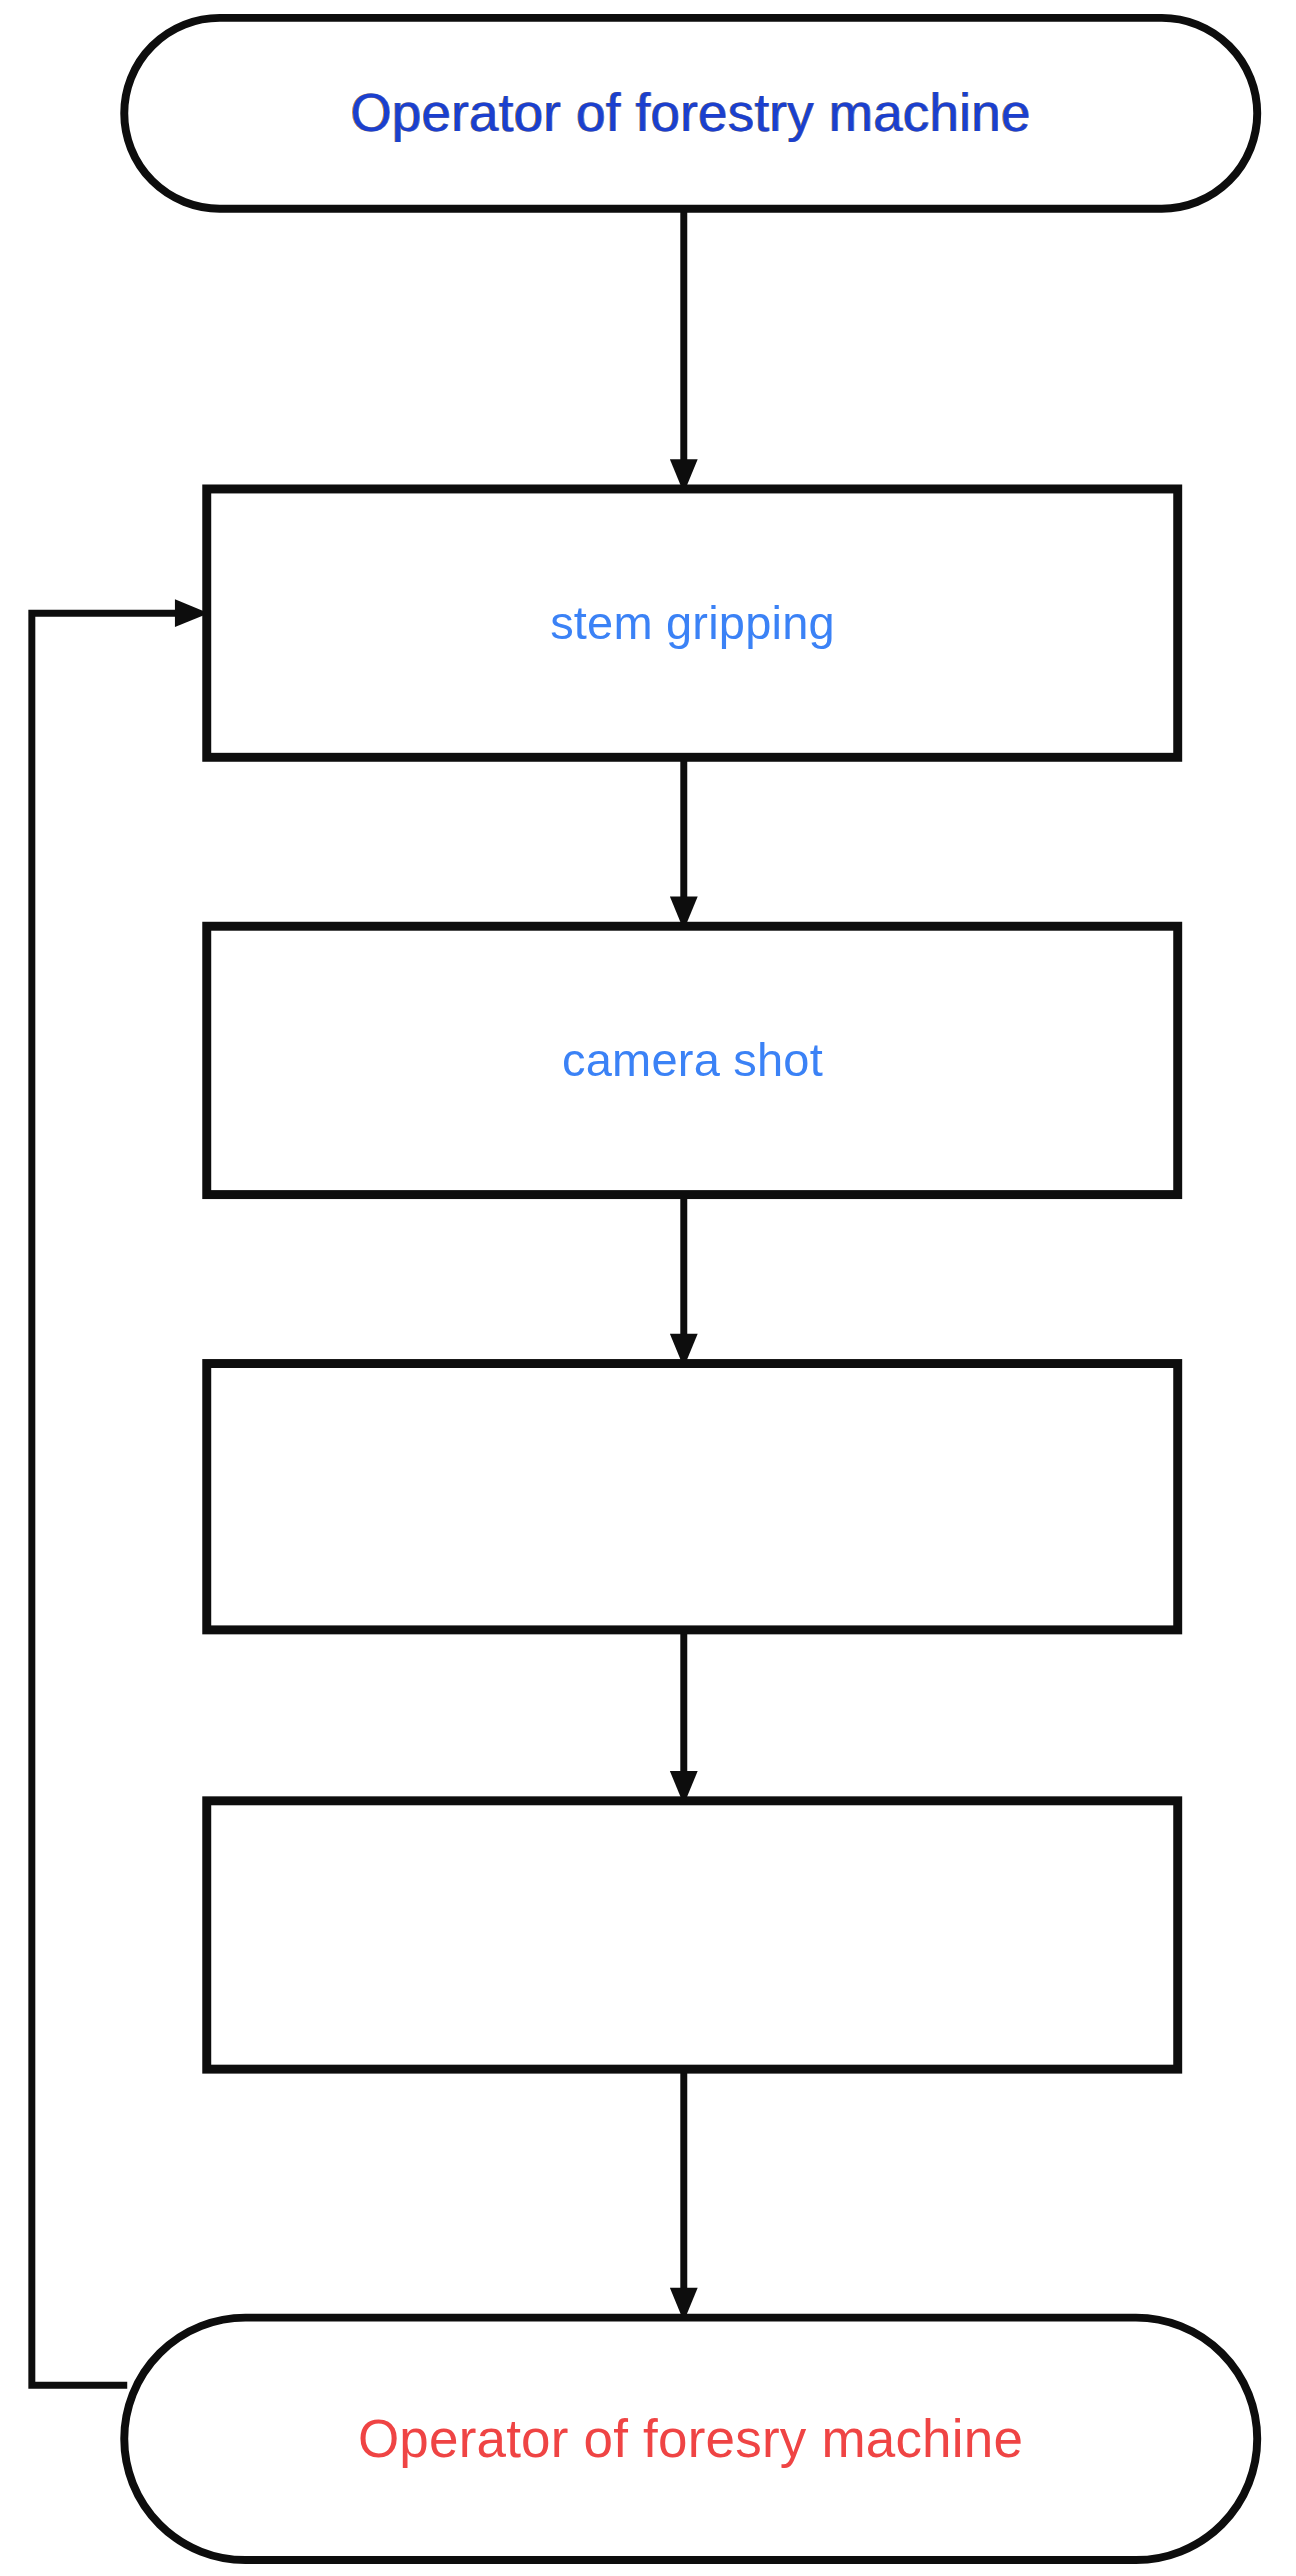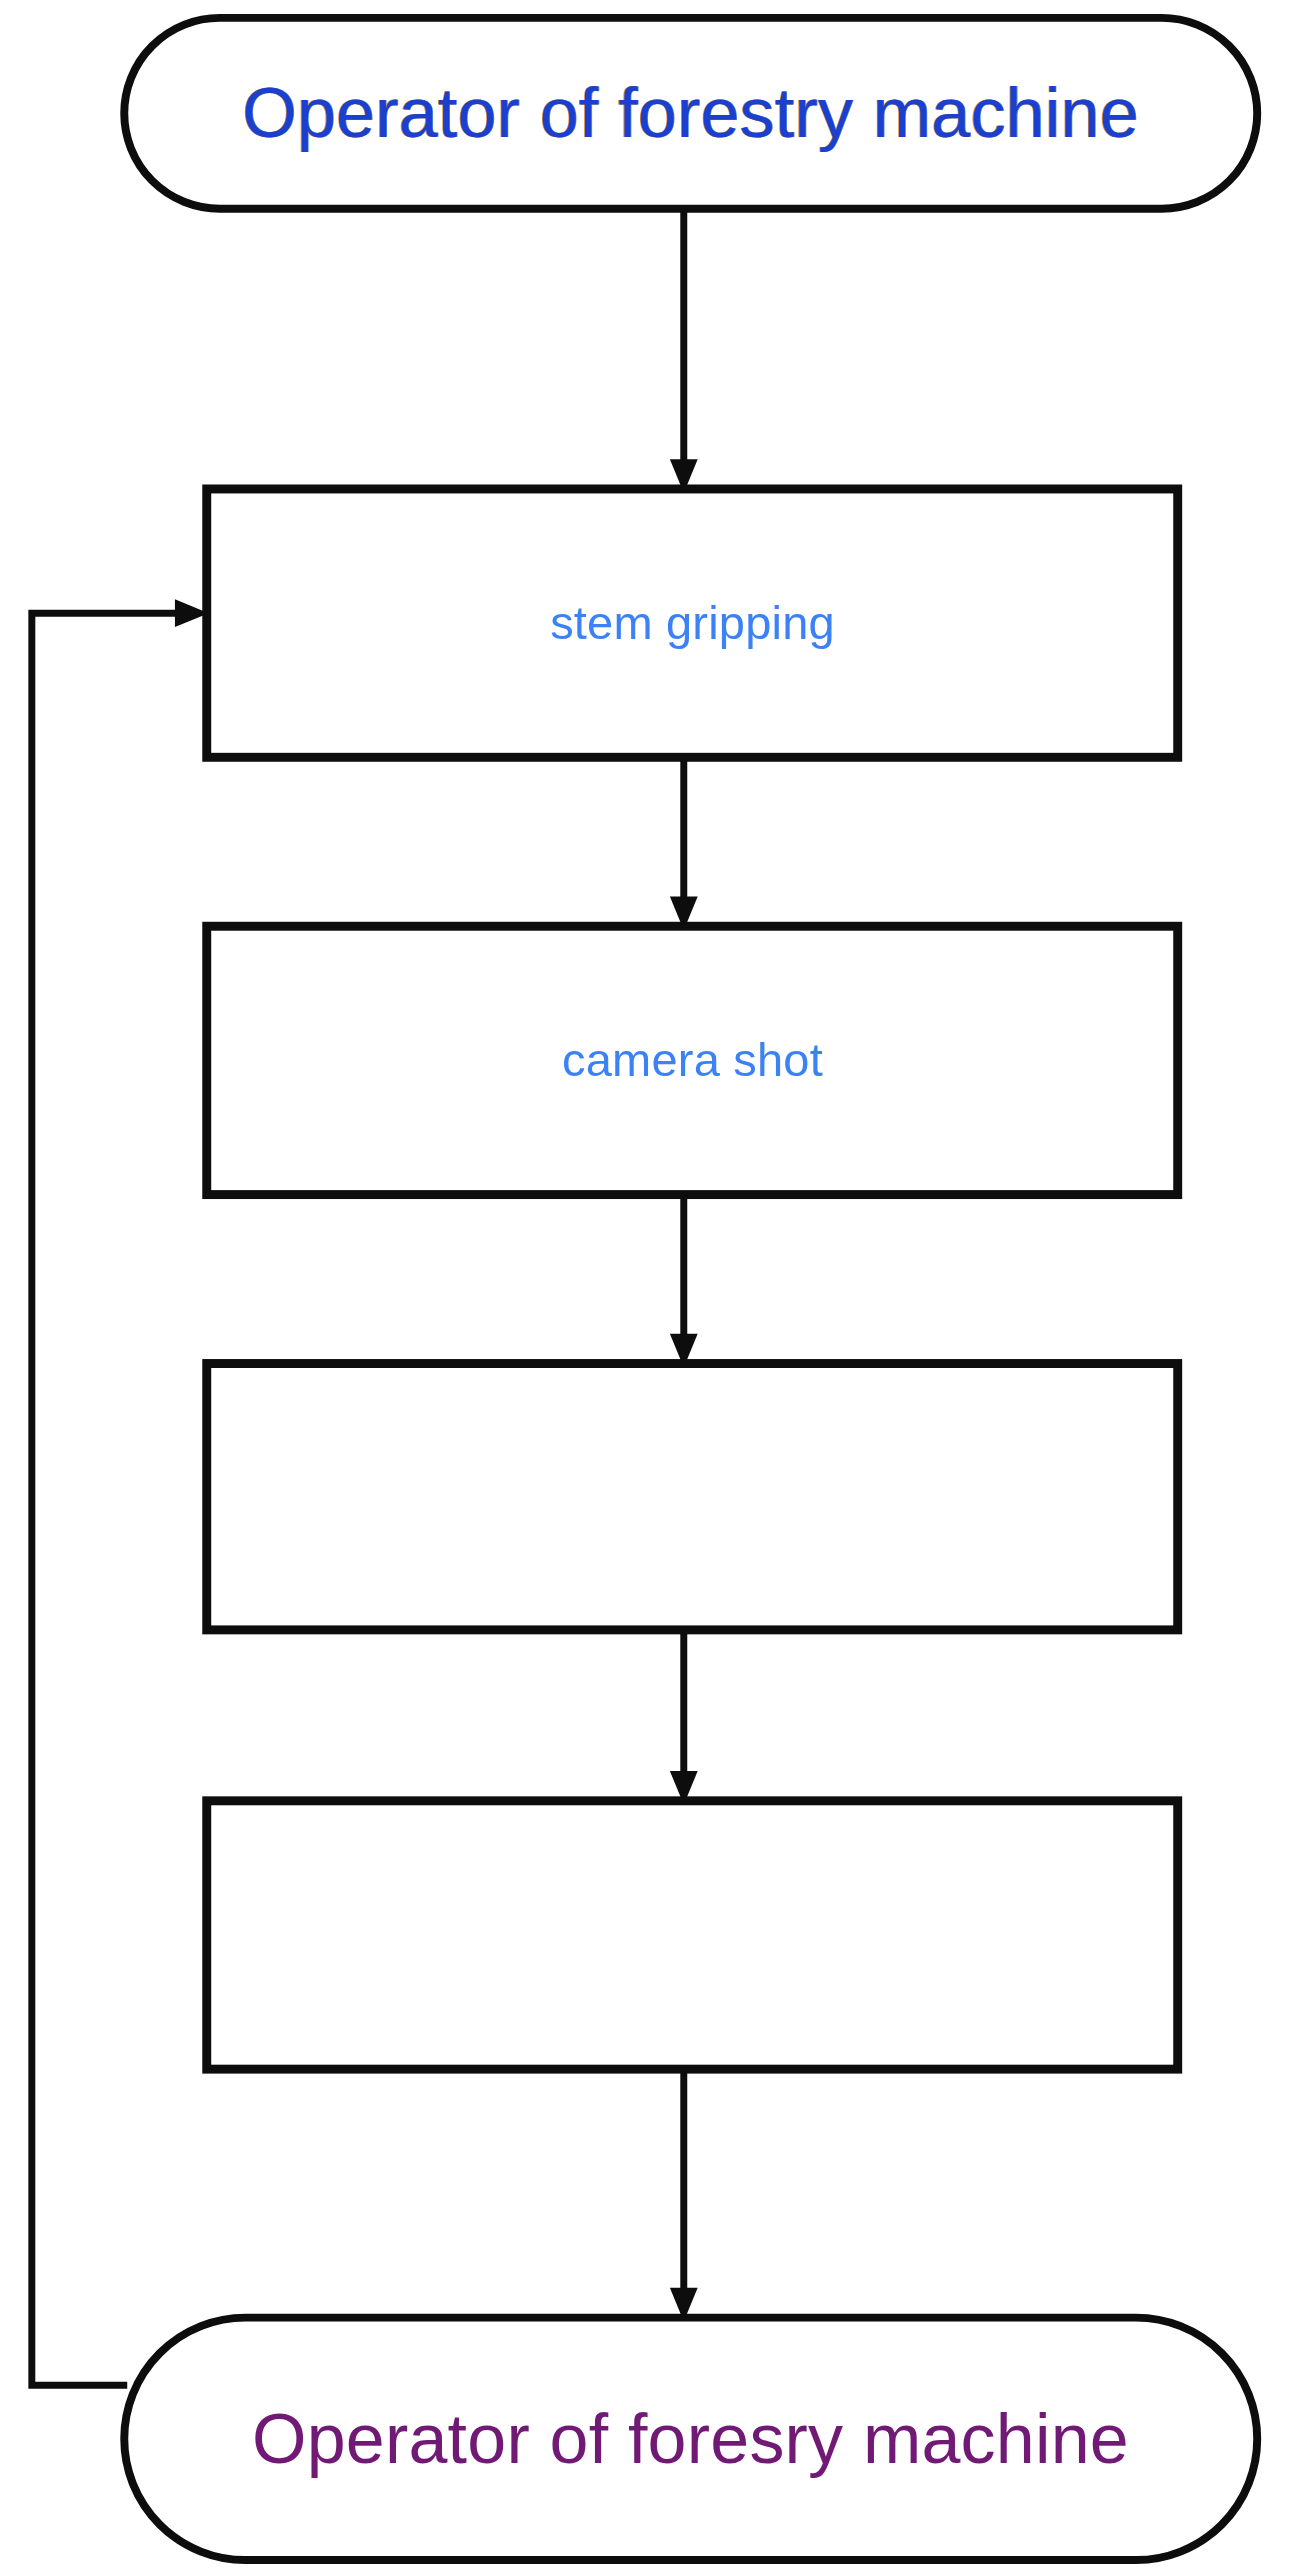--- a/index.html
+++ b/index.html
@@ -37,7 +37,7 @@
     font-family: "Liberation Sans", sans-serif;
   }
   .terminal-label {
-    font-size: 70px;
+    font-size: 53px;
     letter-spacing: 0.2px;
   }
   .process-label {

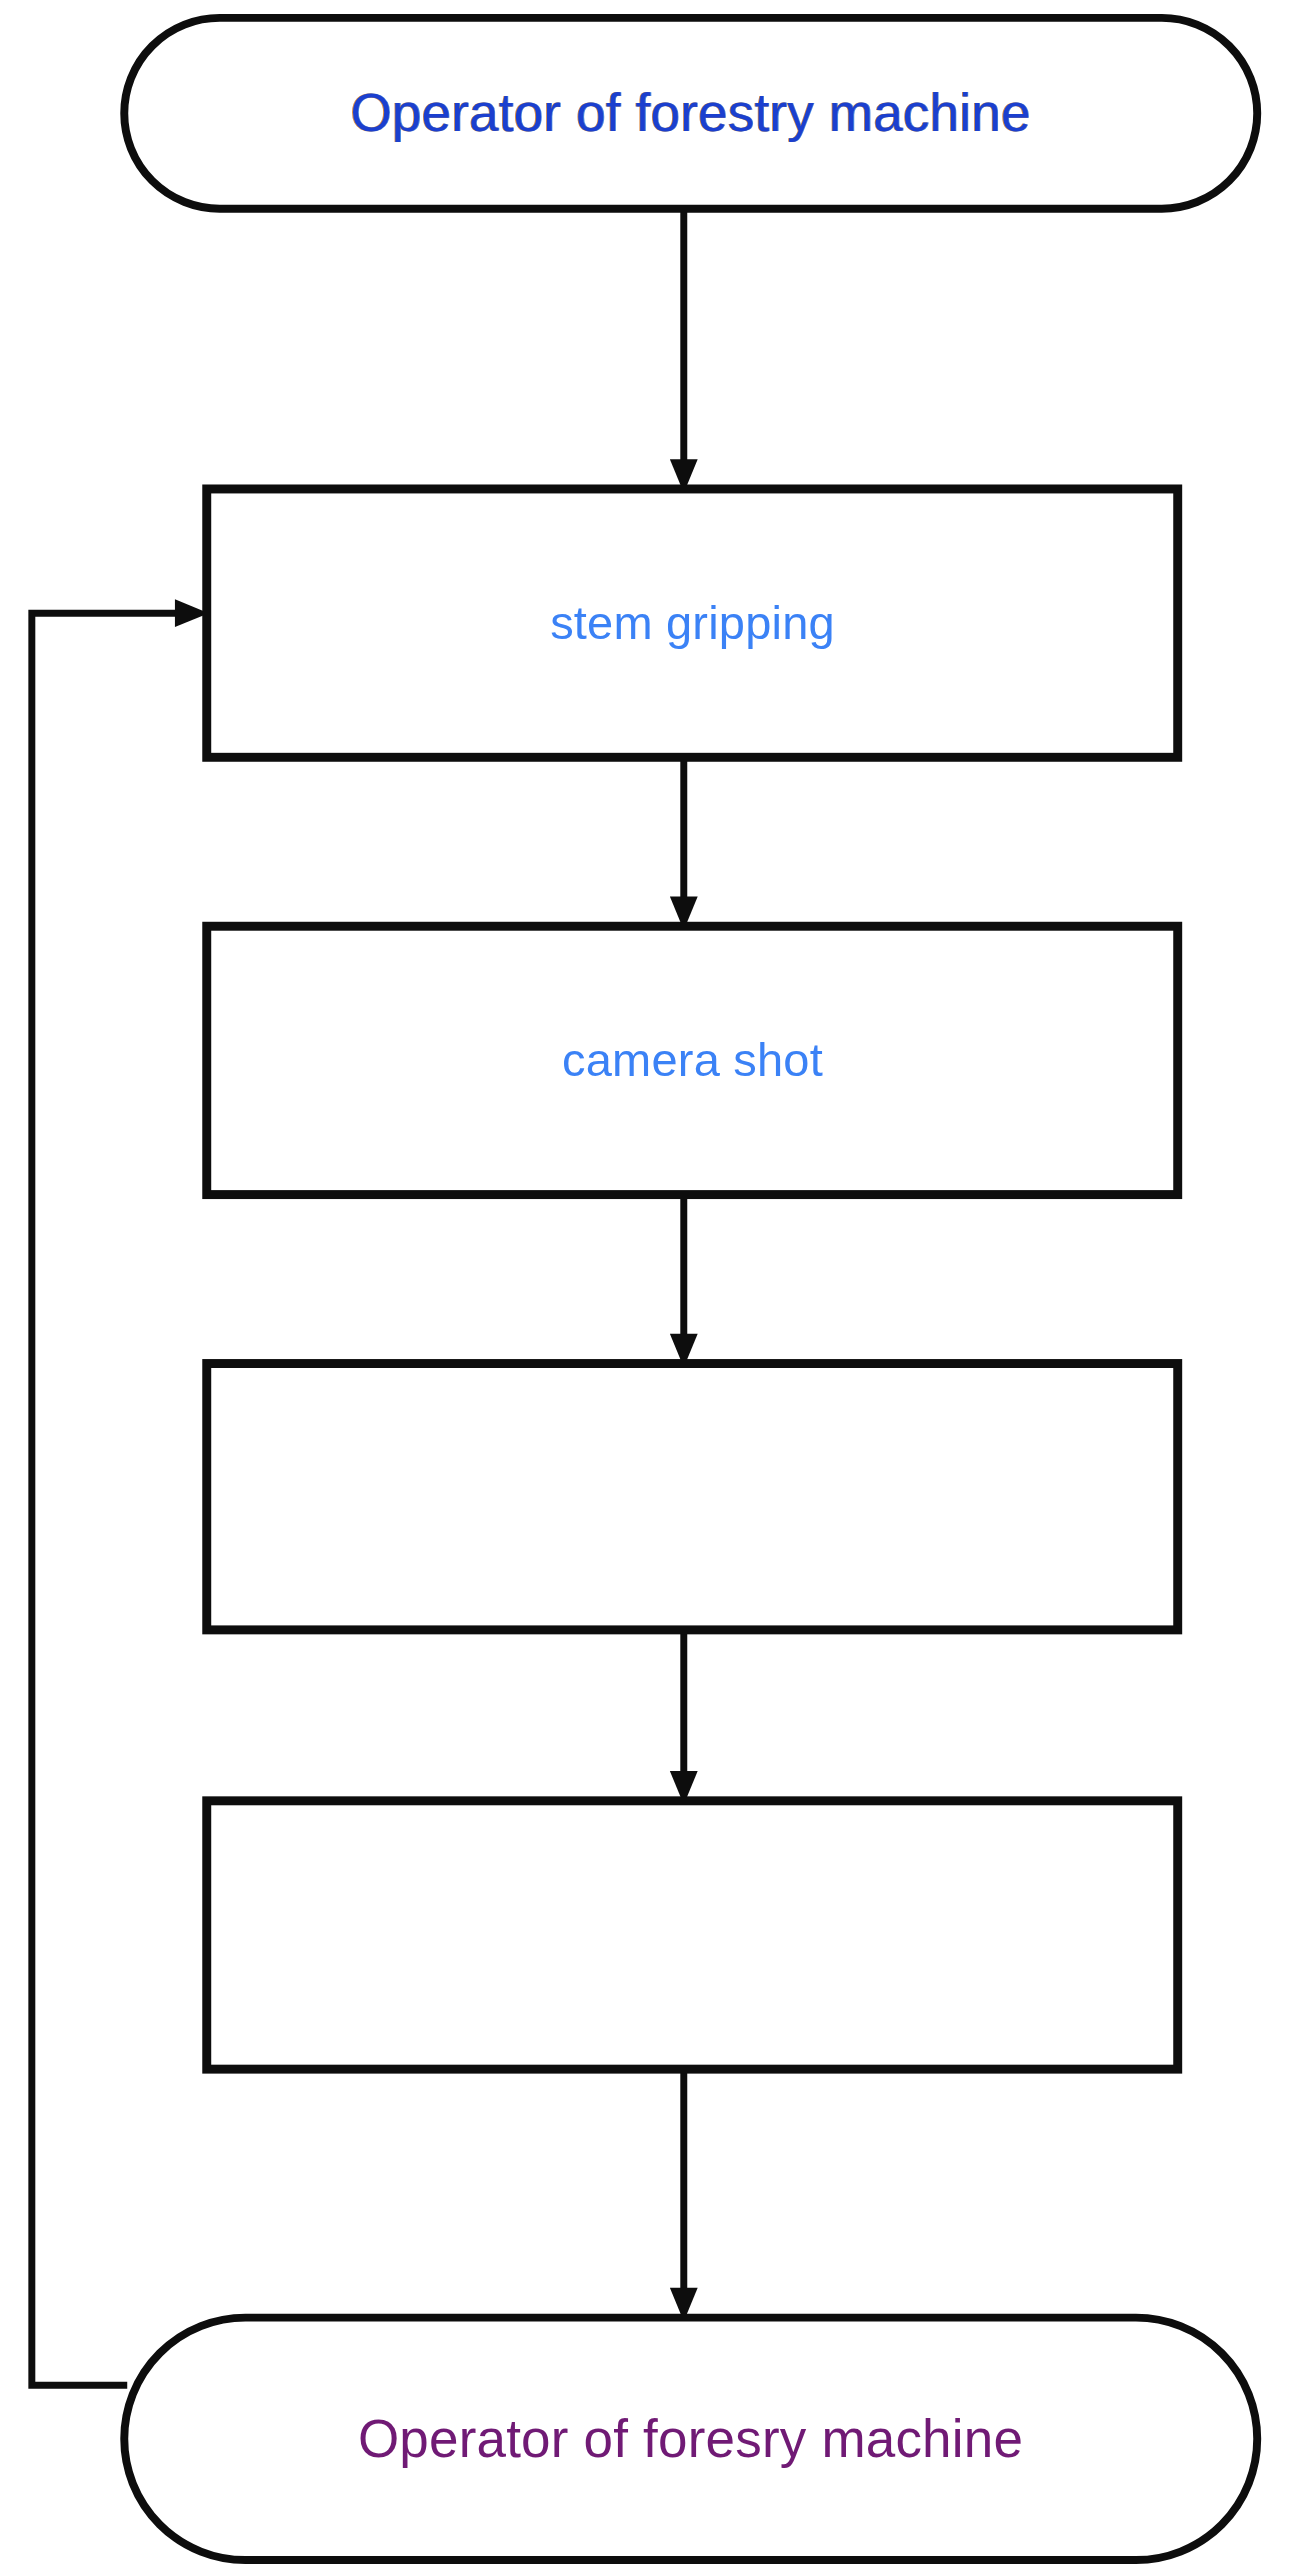--- a/index.html
+++ b/index.html
@@ -50,7 +50,7 @@
     text-shadow: -0.8px 0 rgba(214,118,30,0.85), 0.8px 0 rgba(40,120,220,0.85);
   }
   .label-bottom {
-    color: #701a75;
+    color: #ef4444;
   }
 </style>
 </head>

